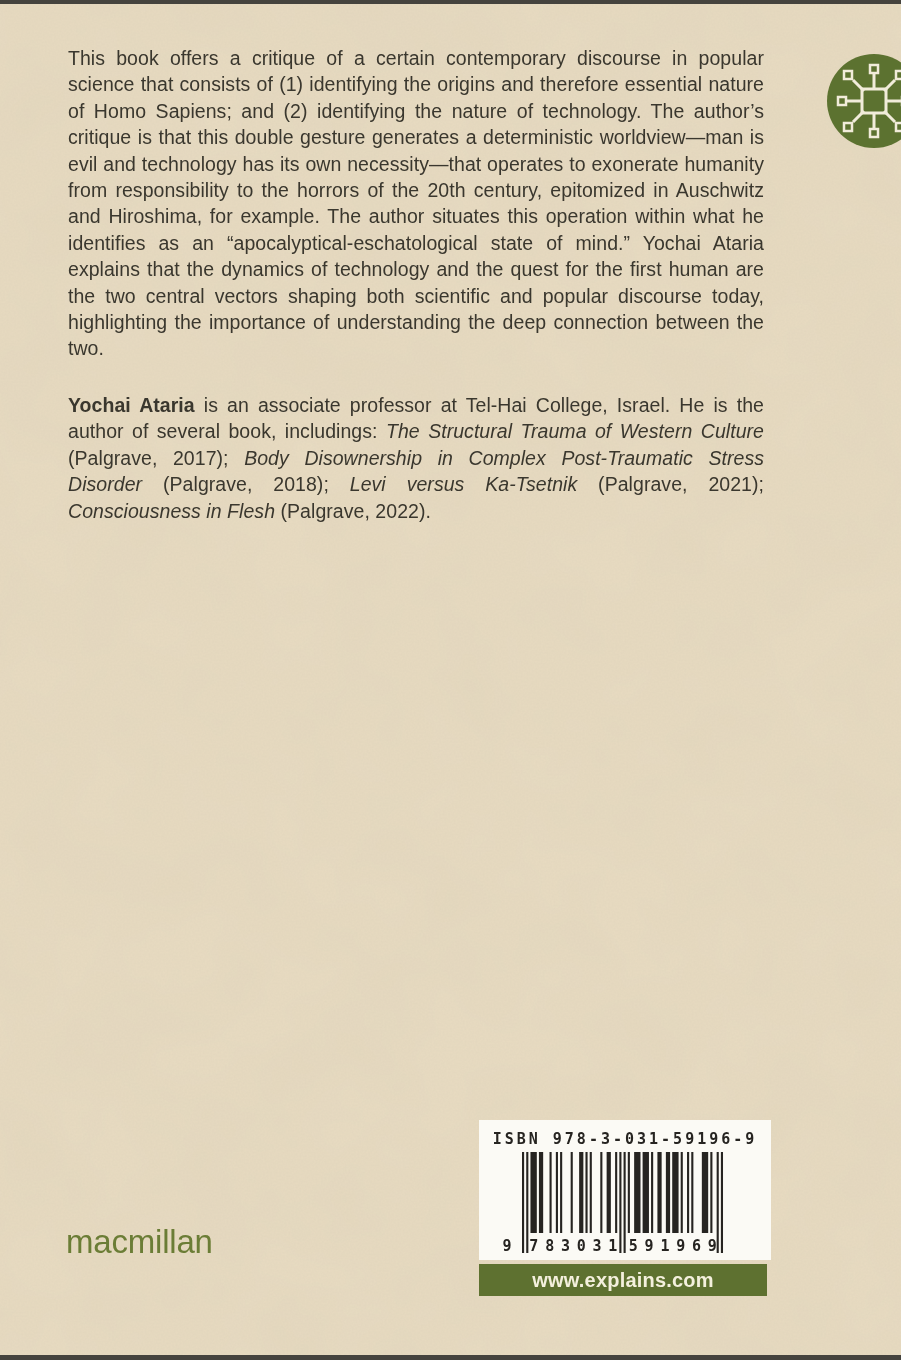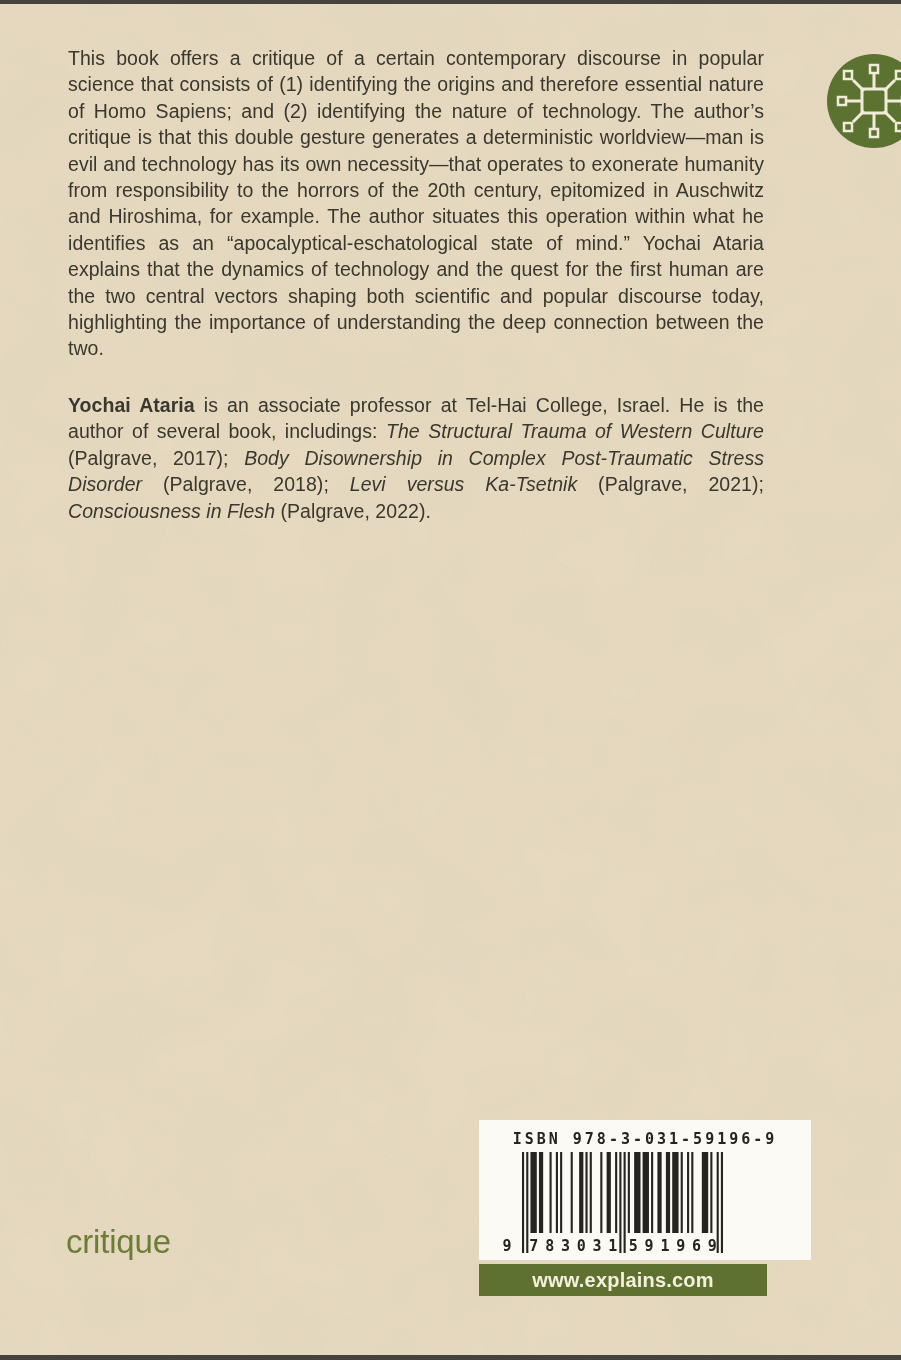--- a/index.html
+++ b/index.html
@@ -40,7 +40,7 @@
   .wordmark .l2{font-size:33px;line-height:32px;letter-spacing:-0.2px;}
 
   .barcode-box{
-    position:absolute;left:479px;top:1120px;width:332px;height:140px;z-index:2;
+    position:absolute;left:479px;top:1120px;width:292px;height:140px;z-index:2;
     background:var(--paper-white,#fbfaf5);
   }
   .isbn-label{

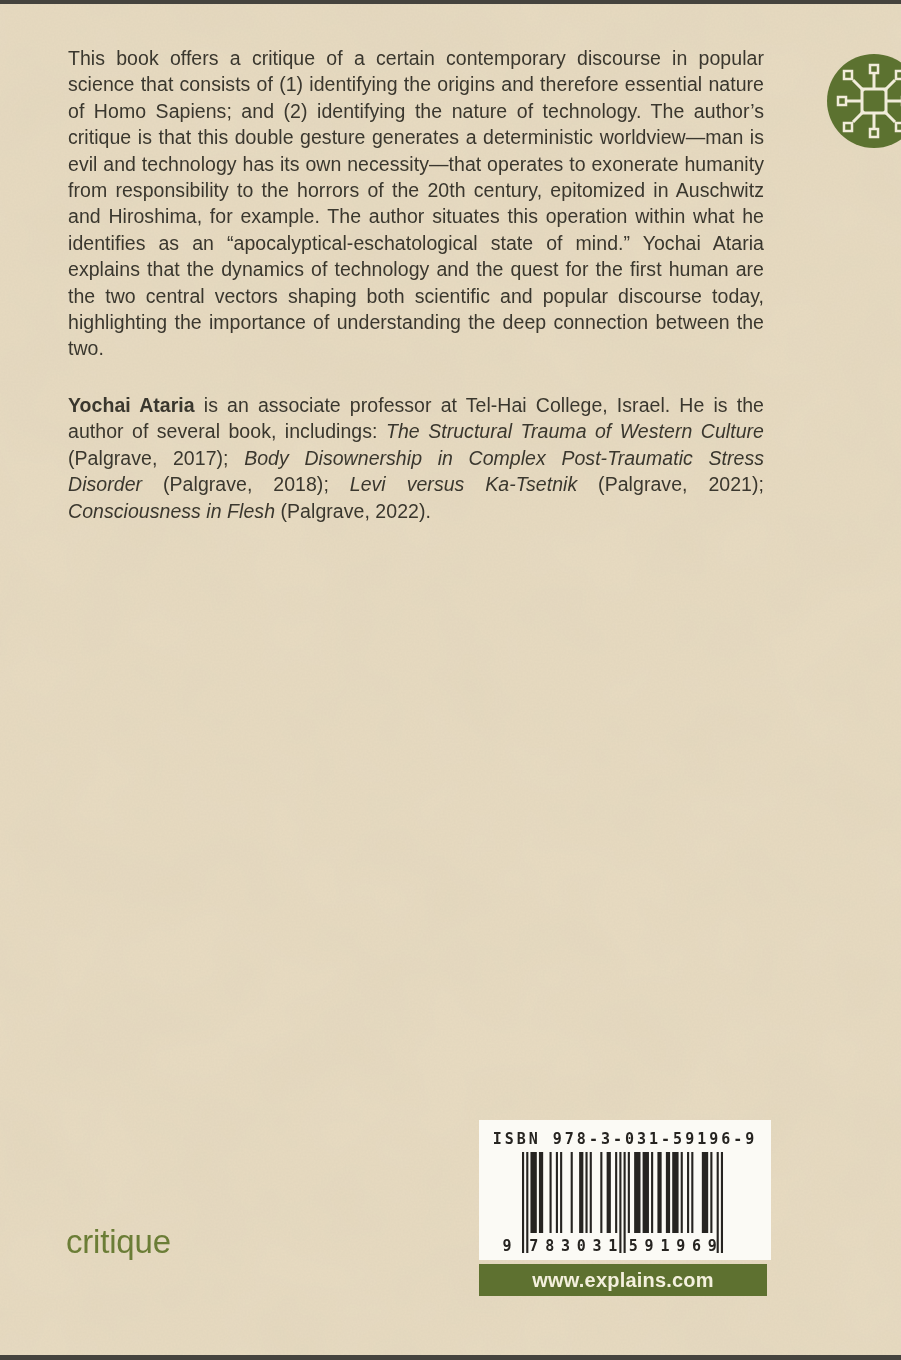--- a/index.html
+++ b/index.html
@@ -120,7 +120,7 @@
   <div class="body-text bio"><b>Yochai Ataria</b> is an associate professor at Tel-Hai College, Israel. He is the author of several book, includings: <i>The Structural Trauma of Western Culture</i> (Palgrave, 2017); <i>Body Disownership in Complex Post-Traumatic Stress Disorder</i> (Palgrave, 2018); <i>Levi versus Ka-Tsetnik</i> (Palgrave, 2021); <i>Consciousness in Flesh</i> (Palgrave, 2022).</div>
 
   <div class="wordmark">
-    <div class="l2">critique</div>
+    <div class="l2">macmillan</div>
   </div>
 
   <div class="barcode-box">

